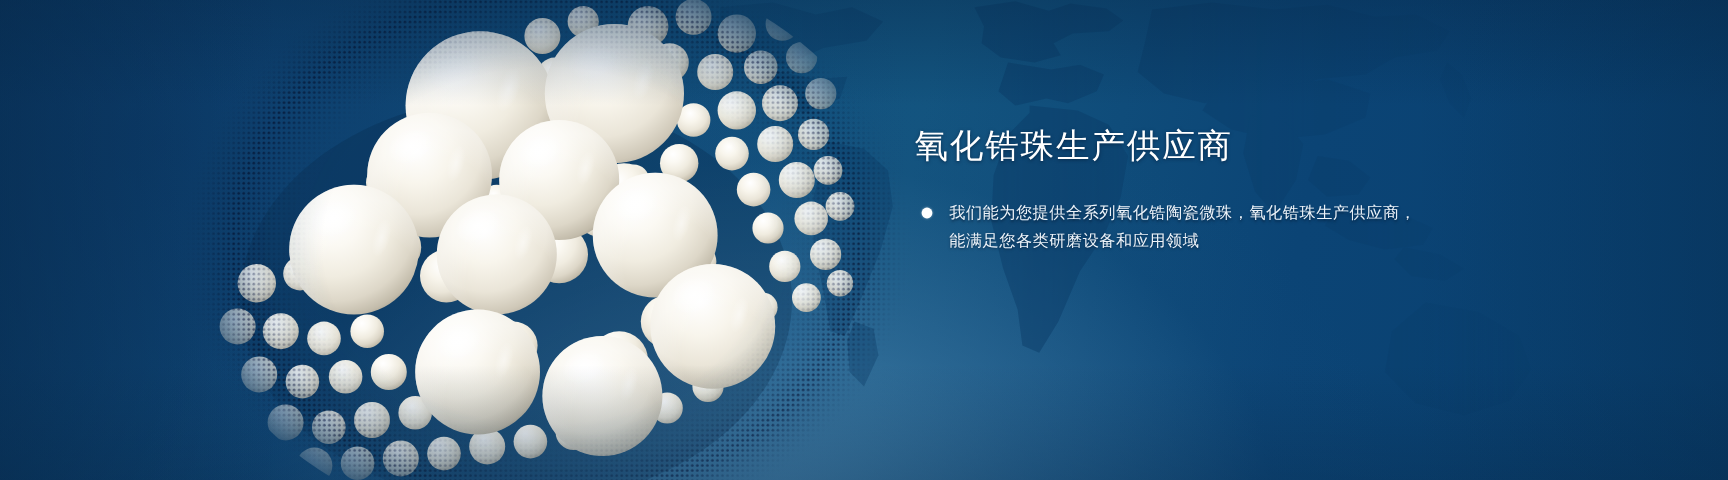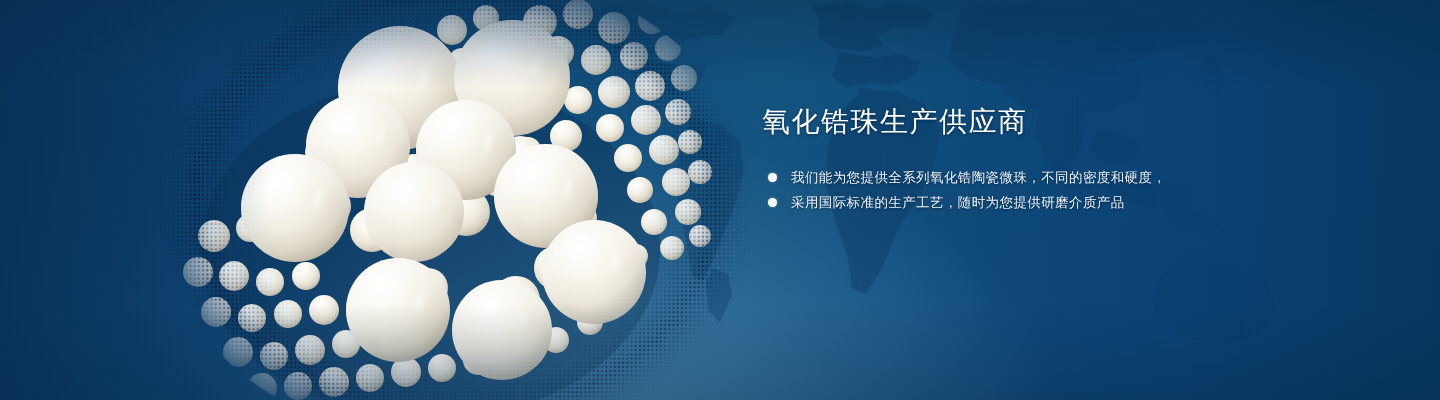--- a/index.html
+++ b/index.html
@@ -362,7 +362,7 @@
 
       <li class="bullet">
         <span class="dot"></span>
-        <span class="bullet-line">我们能为您提供全系列氧化锆陶瓷微珠，不同的密度和硬度，</span>
+        <span class="bullet-line">我们能为您提供全系列氧化锆陶瓷微珠，氧化锆珠生产供应商，</span>
       </li>
 
 

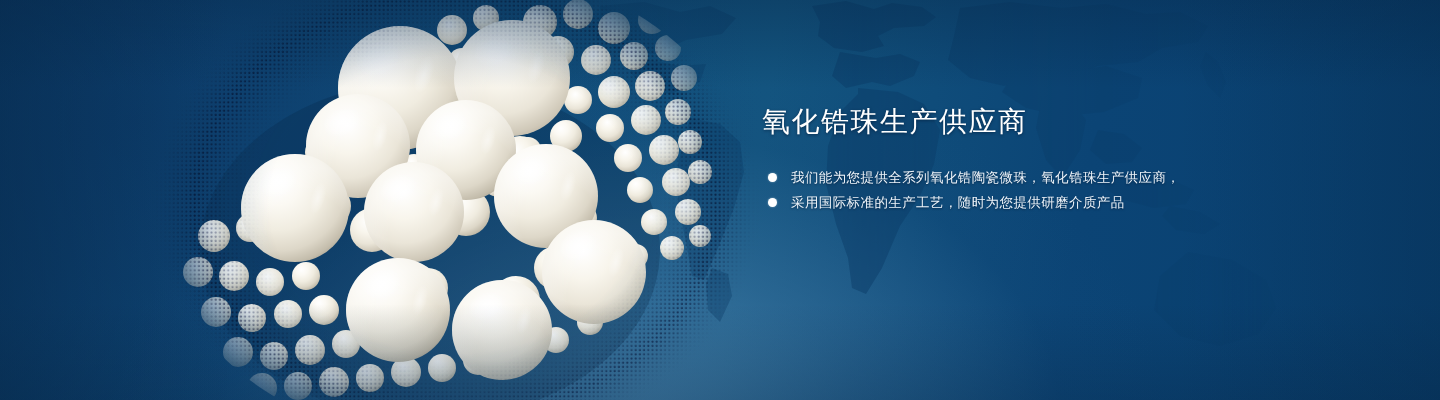--- a/index.html
+++ b/index.html
@@ -363,6 +363,7 @@
       <li class="bullet">
         <span class="dot"></span>
         <span class="bullet-line">我们能为您提供全系列氧化锆陶瓷微珠，氧化锆珠生产供应商，</span>
+        <span class="bullet-line">能满足您各类研磨设备和应用领域</span>
       </li>
 
 

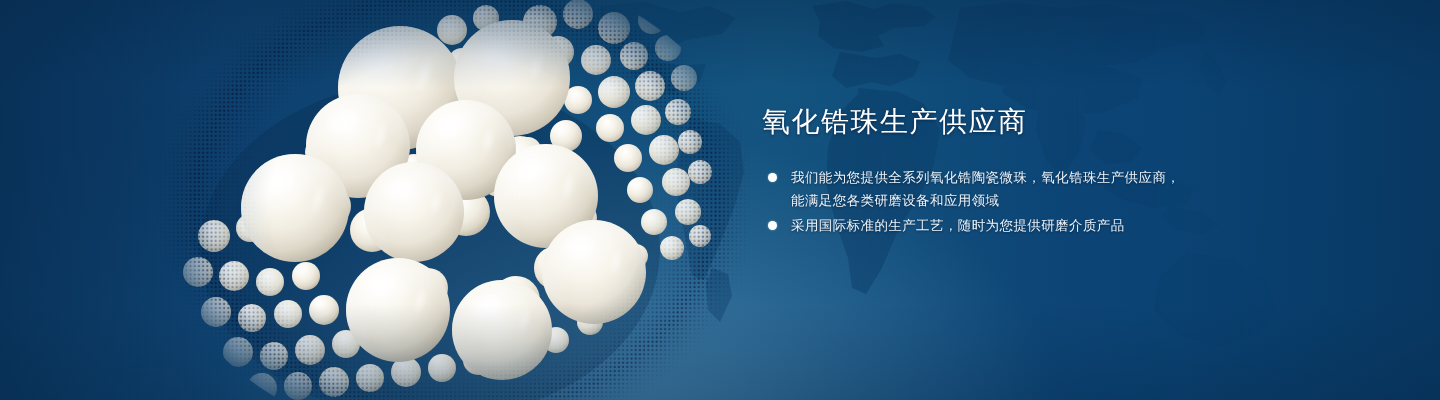--- a/index.html
+++ b/index.html
@@ -367,10 +367,6 @@
       </li>
 
 
-      <li class="bullet">
-        <span class="dot"></span>
-        <span class="bullet-line">采用国际标准的生产工艺，随时为您提供研磨介质产品</span>
-      </li>
 
     </ul>
   </div>

